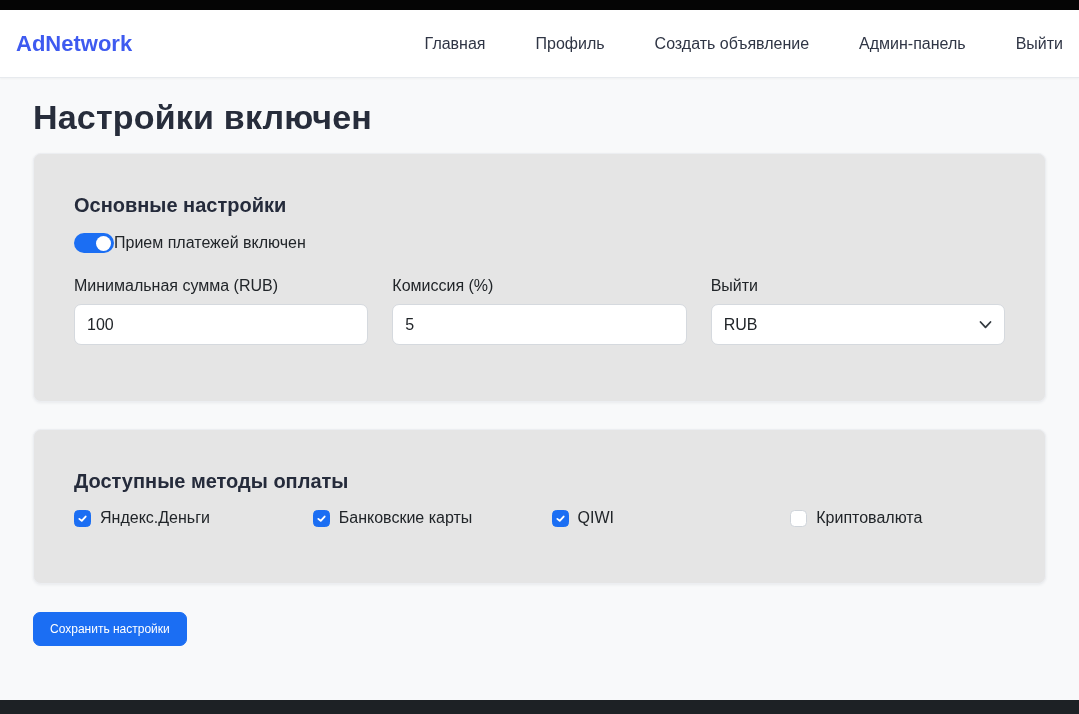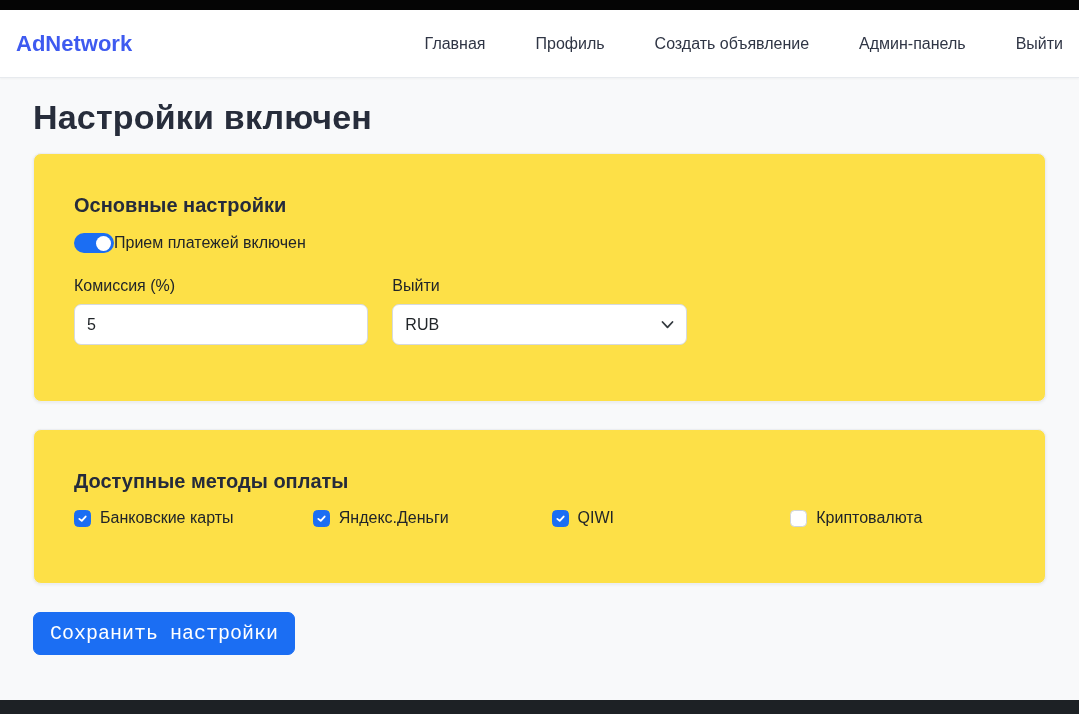--- a/index.html
+++ b/index.html
@@ -53,7 +53,7 @@
     letter-spacing: 0.2px;
   }
   .card {
-    background: #fde047;
+    background: #e5e5e5;
     border: 1px solid #eceef1;
     border-radius: 8px;
     box-shadow: 0 1px 3px rgba(30,40,60,0.07);

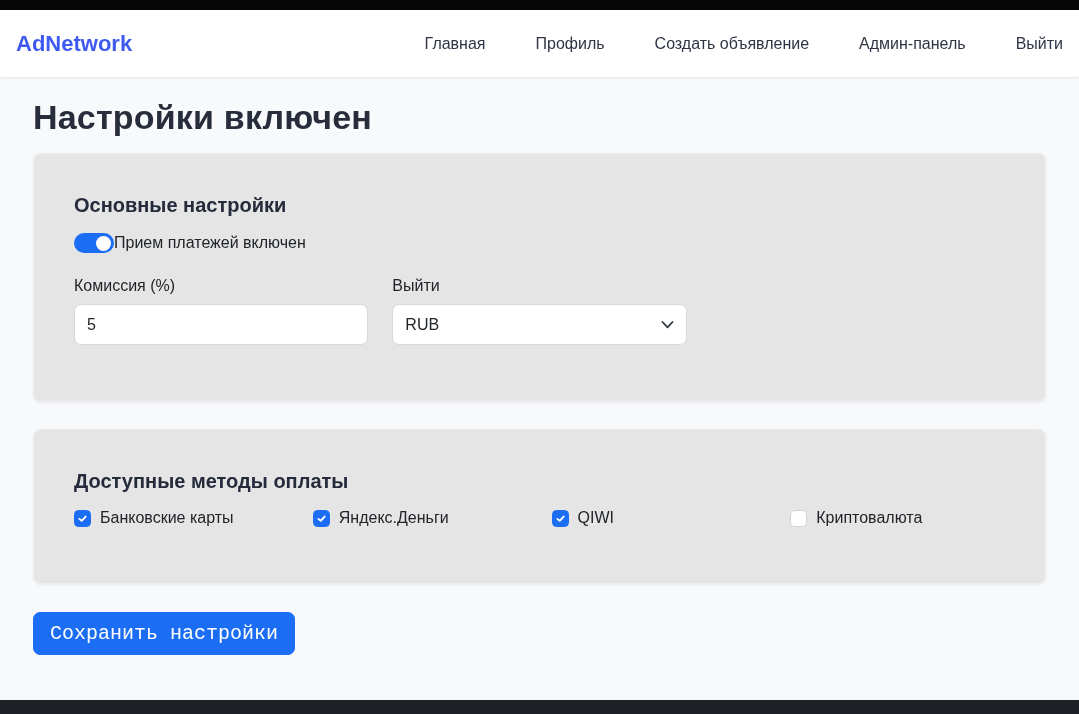--- a/index.html
+++ b/index.html
@@ -184,6 +184,10 @@
 
     <div class="fields">
       <div class="field">
+        <label class="field-label">Минимальная сумма (RUB)</label>
+        <input class="text-input" type="text" value="100" style="">
+      </div>
+      <div class="field">
         <label class="field-label">Комиссия (%)</label>
         <input class="text-input" type="text" value="5" style="">
       </div>

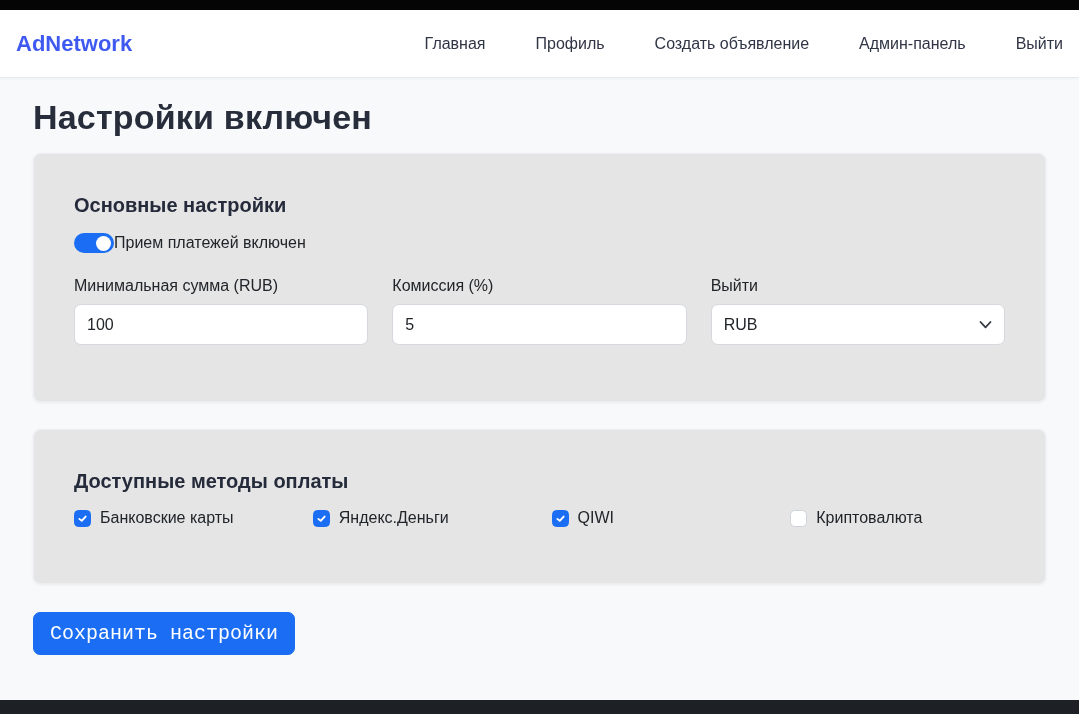--- a/index.html
+++ b/index.html
@@ -217,7 +217,7 @@
             <path d="M3 7.5 L6 10 L11 4.5" stroke="#ffffff" stroke-width="2.4" fill="none" stroke-linecap="round" stroke-linejoin="round"></path>
           </svg>
         </span>
-        <span class="check-label">Банковские карты</span>
+        <span class="check-label">Яндекс.Деньги</span>
       </div>
       <div class="check-item">
         <span class="checkbox checked">
@@ -225,7 +225,7 @@
             <path d="M3 7.5 L6 10 L11 4.5" stroke="#ffffff" stroke-width="2.4" fill="none" stroke-linecap="round" stroke-linejoin="round"></path>
           </svg>
         </span>
-        <span class="check-label">Яндекс.Деньги</span>
+        <span class="check-label">Банковские карты</span>
       </div>
       <div class="check-item">
         <span class="checkbox checked">

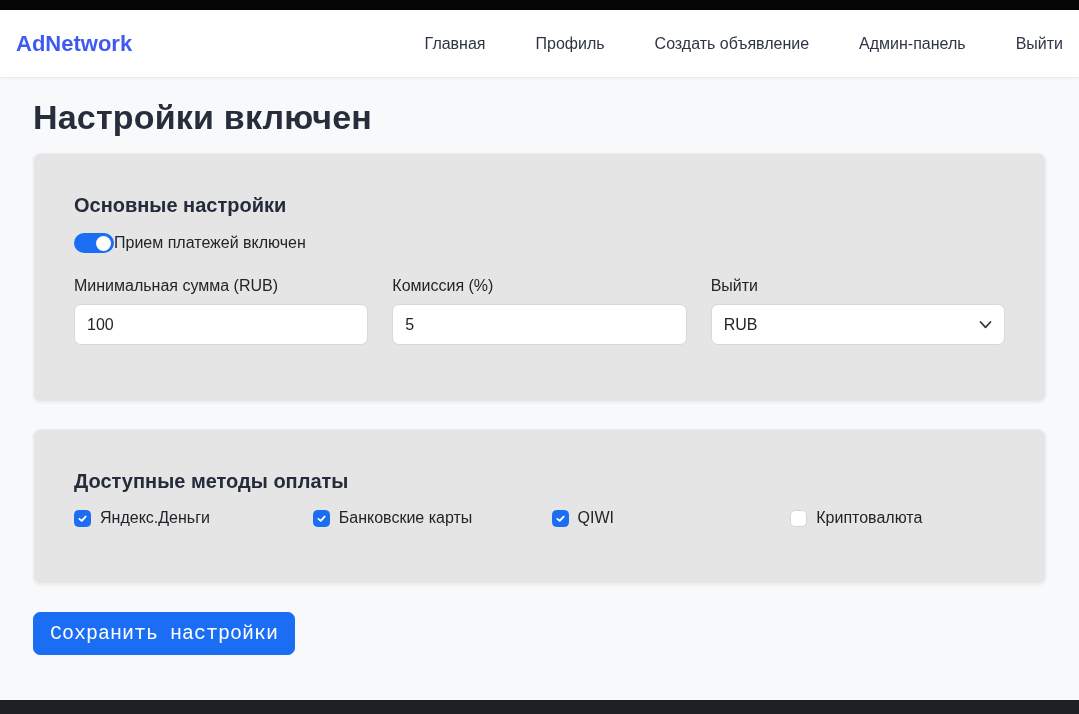--- a/index.html
+++ b/index.html
@@ -139,8 +139,8 @@
 
   
   .save-btn {
-    font-family: Liberation Mono, monospace;
-    font-size: 20px;
+    font-family: Liberation Sans, sans-serif;
+    font-size: 12px;
     color: #ffffff;
     background: #1b6ef3;
     border: 1px solid #1b6ef3;

